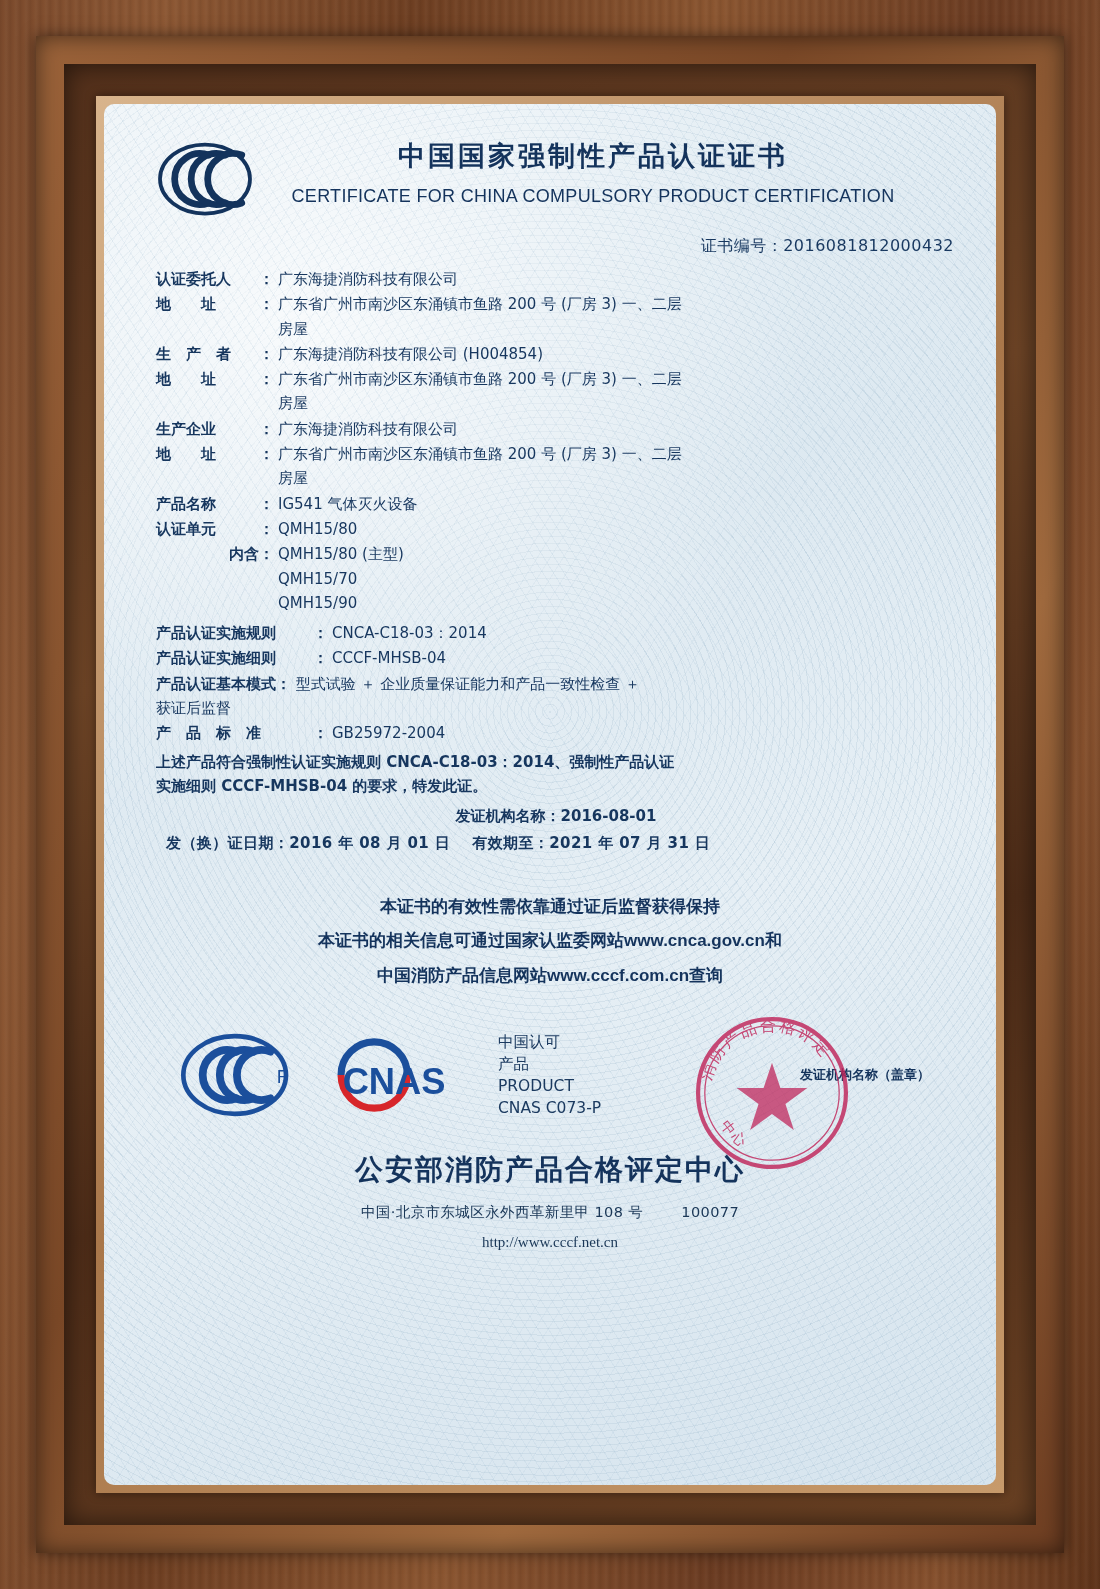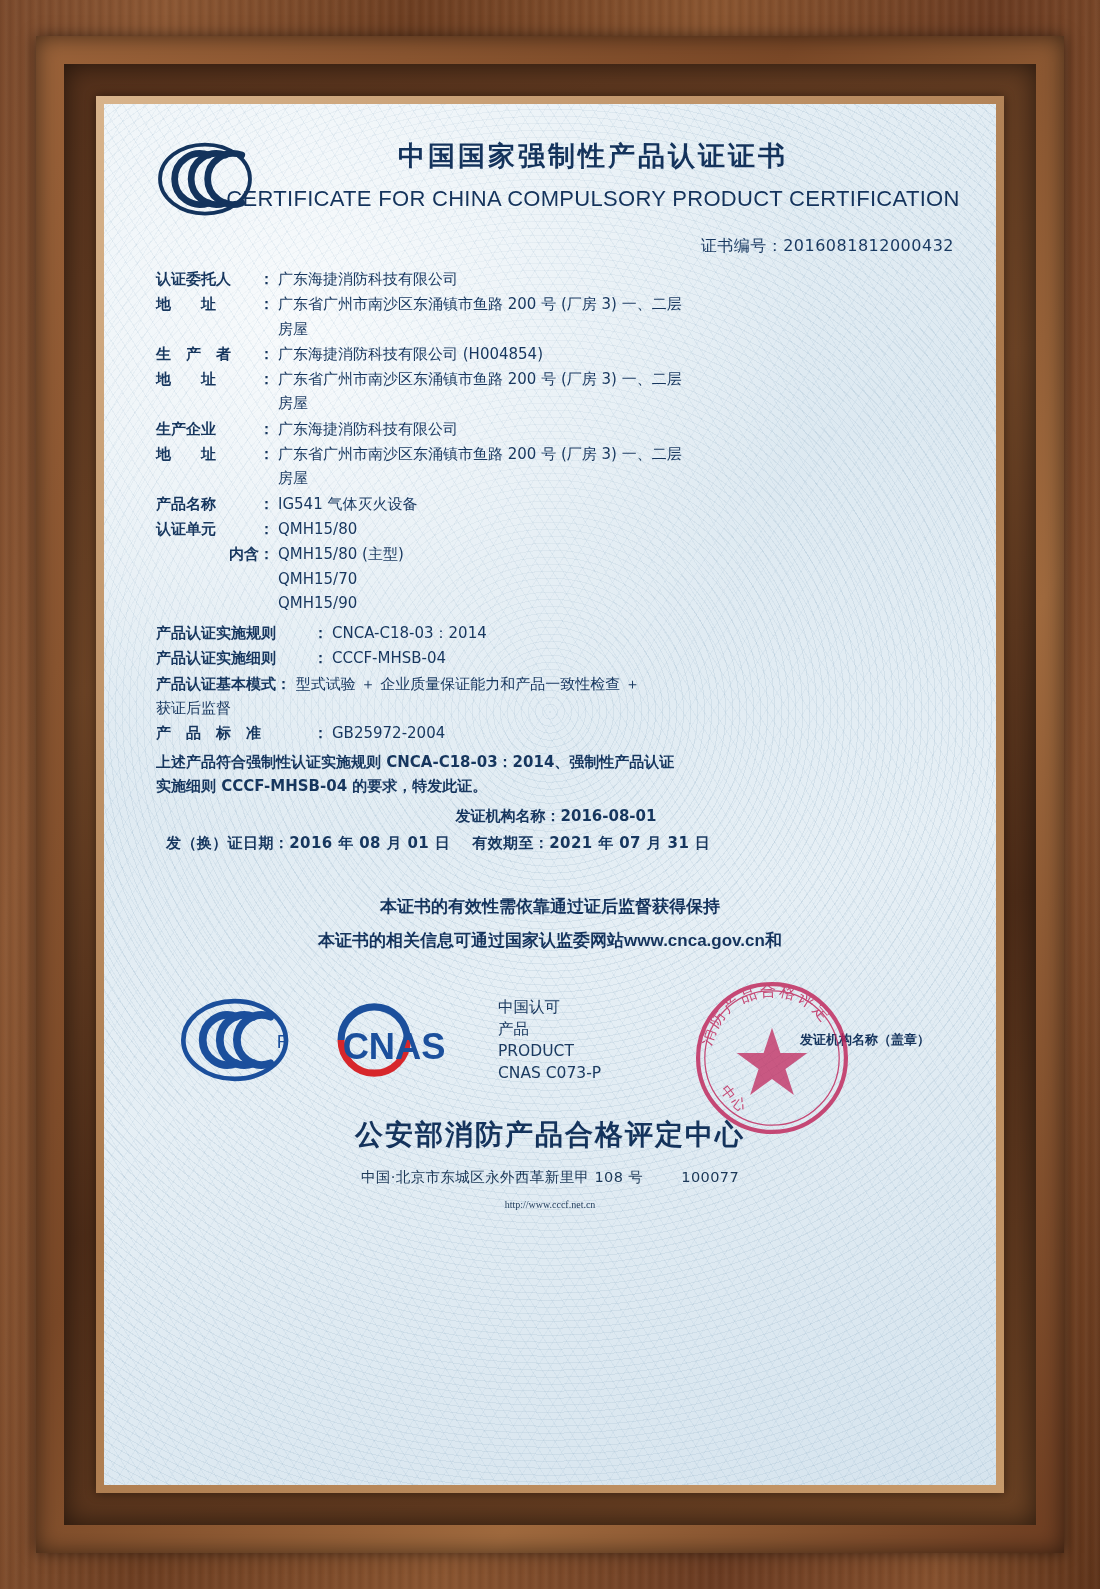--- a/index.html
+++ b/index.html
@@ -57,6 +57,7 @@
       linear-gradient(160deg, #e9f1f6 0%, #dde9f1 35%, #e6eff5 60%, #d6e4ee 100%);
     overflow: hidden;
     color: #16365e;
+    border-radius: 10px;
   }
   .guilloche {
     position: absolute; inset: 0;

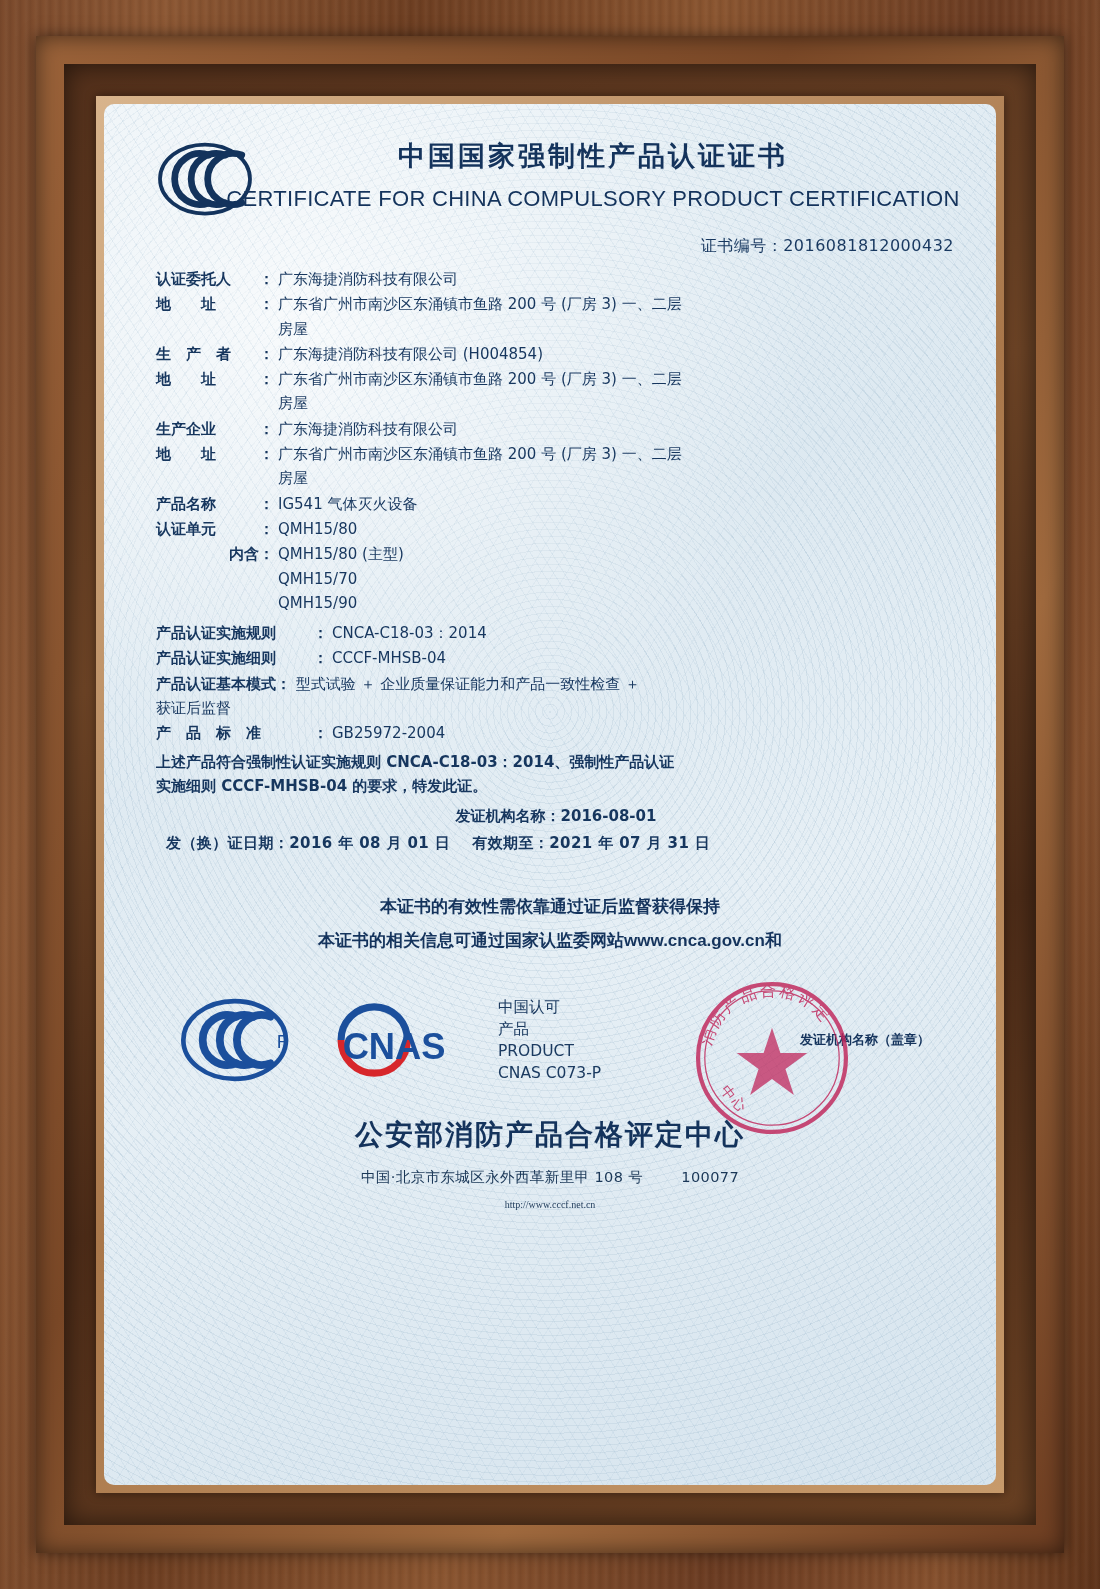--- a/index.html
+++ b/index.html
@@ -94,7 +94,7 @@
   }
   .title-en {
     margin-top: 12px;
-    font-size: 22px;
+    font-size: 18px;
     letter-spacing: 0.3px;
     color: #14335c;
     font-family: "Liberation Sans", sans-serif;

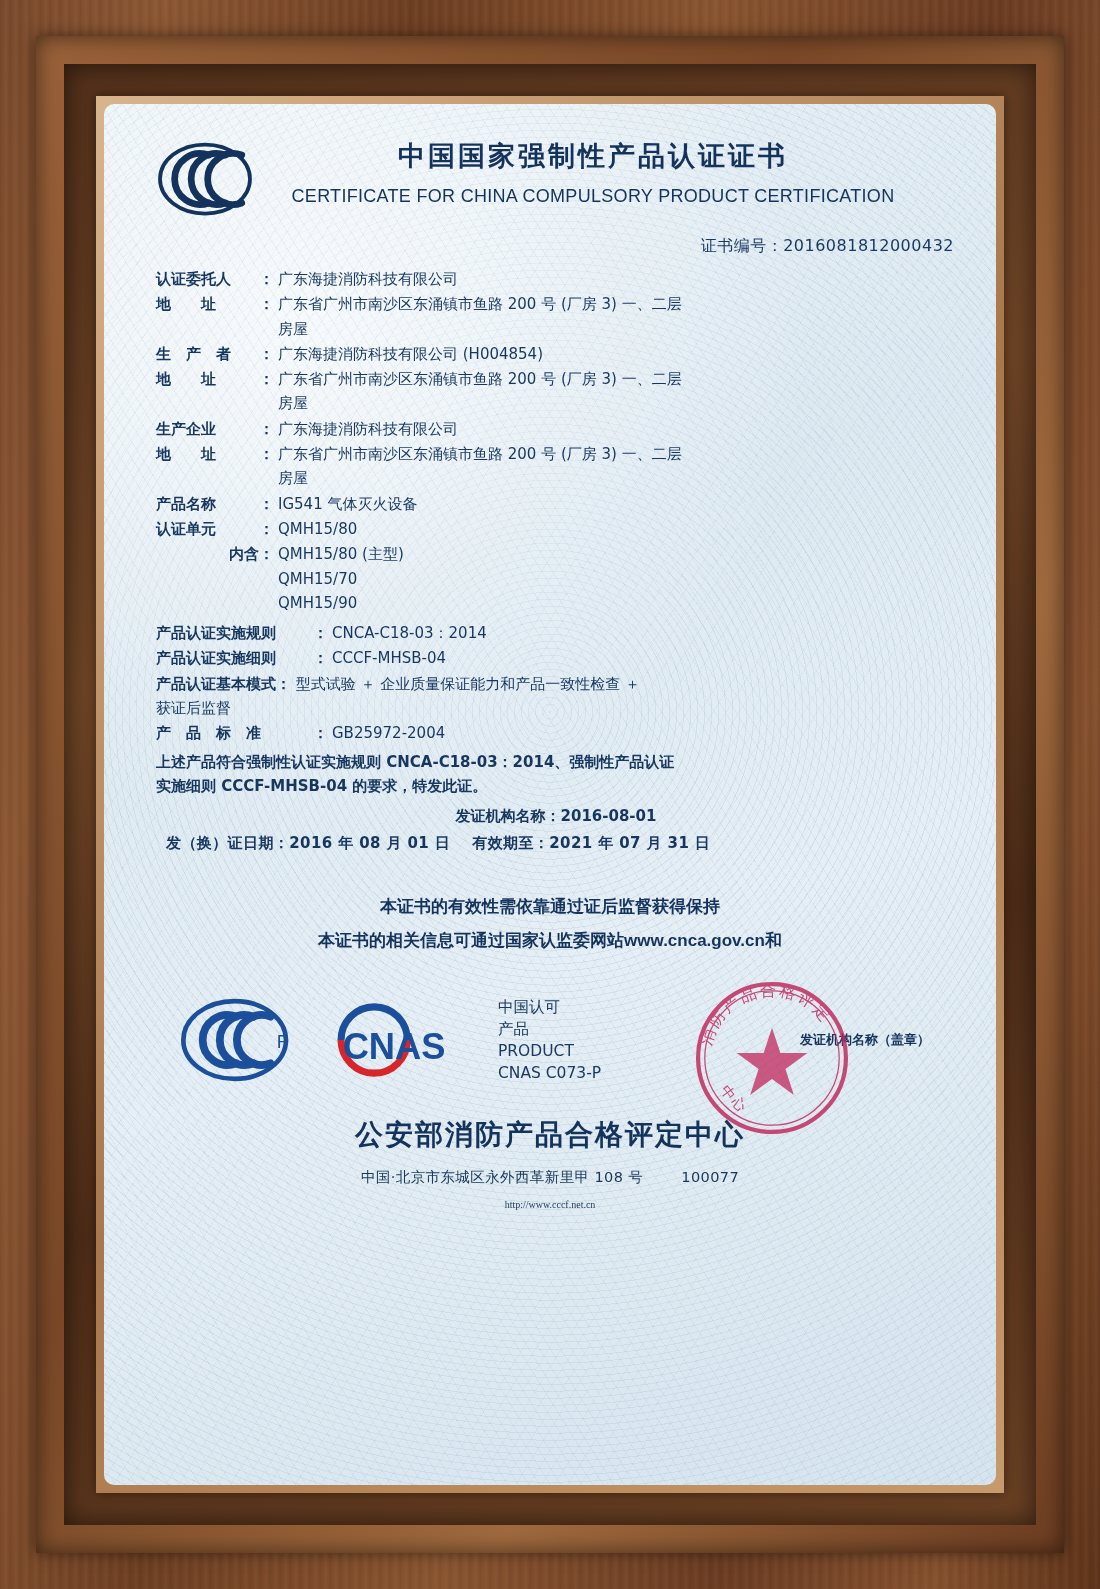--- a/index.html
+++ b/index.html
@@ -394,6 +394,9 @@
       <div>本证书的有效性需依靠通过证后监督获得保持</div>
       <div>
         <span>本证书的相关信息可通过国家认监委网站</span><span class="url">www.cnca.gov.cn</span><span>和</span>
+      </div>
+      <div>
+        <span>中国消防产品信息网站</span><span class="url">www.cccf.com.cn</span><span>查询</span>
       </div>
     </div>
 

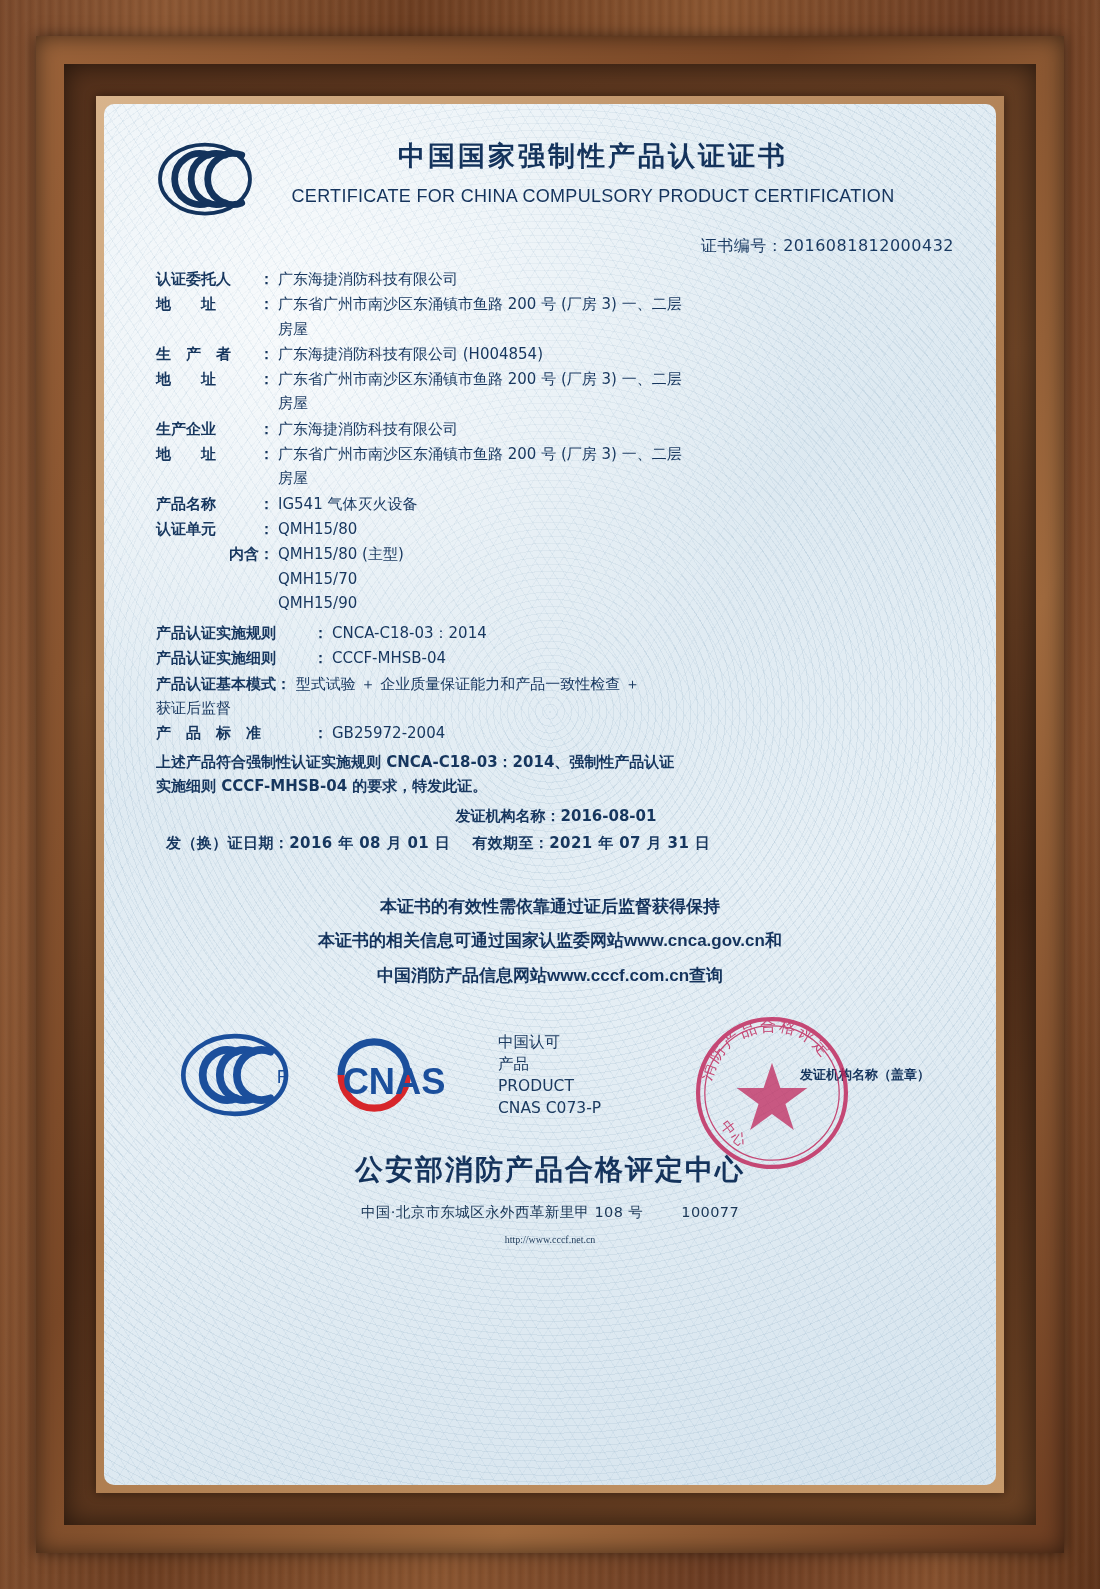--- a/index.html
+++ b/index.html
@@ -226,7 +226,7 @@
   .addr .zip { display: inline-block; margin-left: 38px; }
   .site {
     margin-top: 12px;
-    font-size: 10px;
+    font-size: 15px;
     color: #1a3757;
     font-family: "Liberation Serif", serif;
   }

